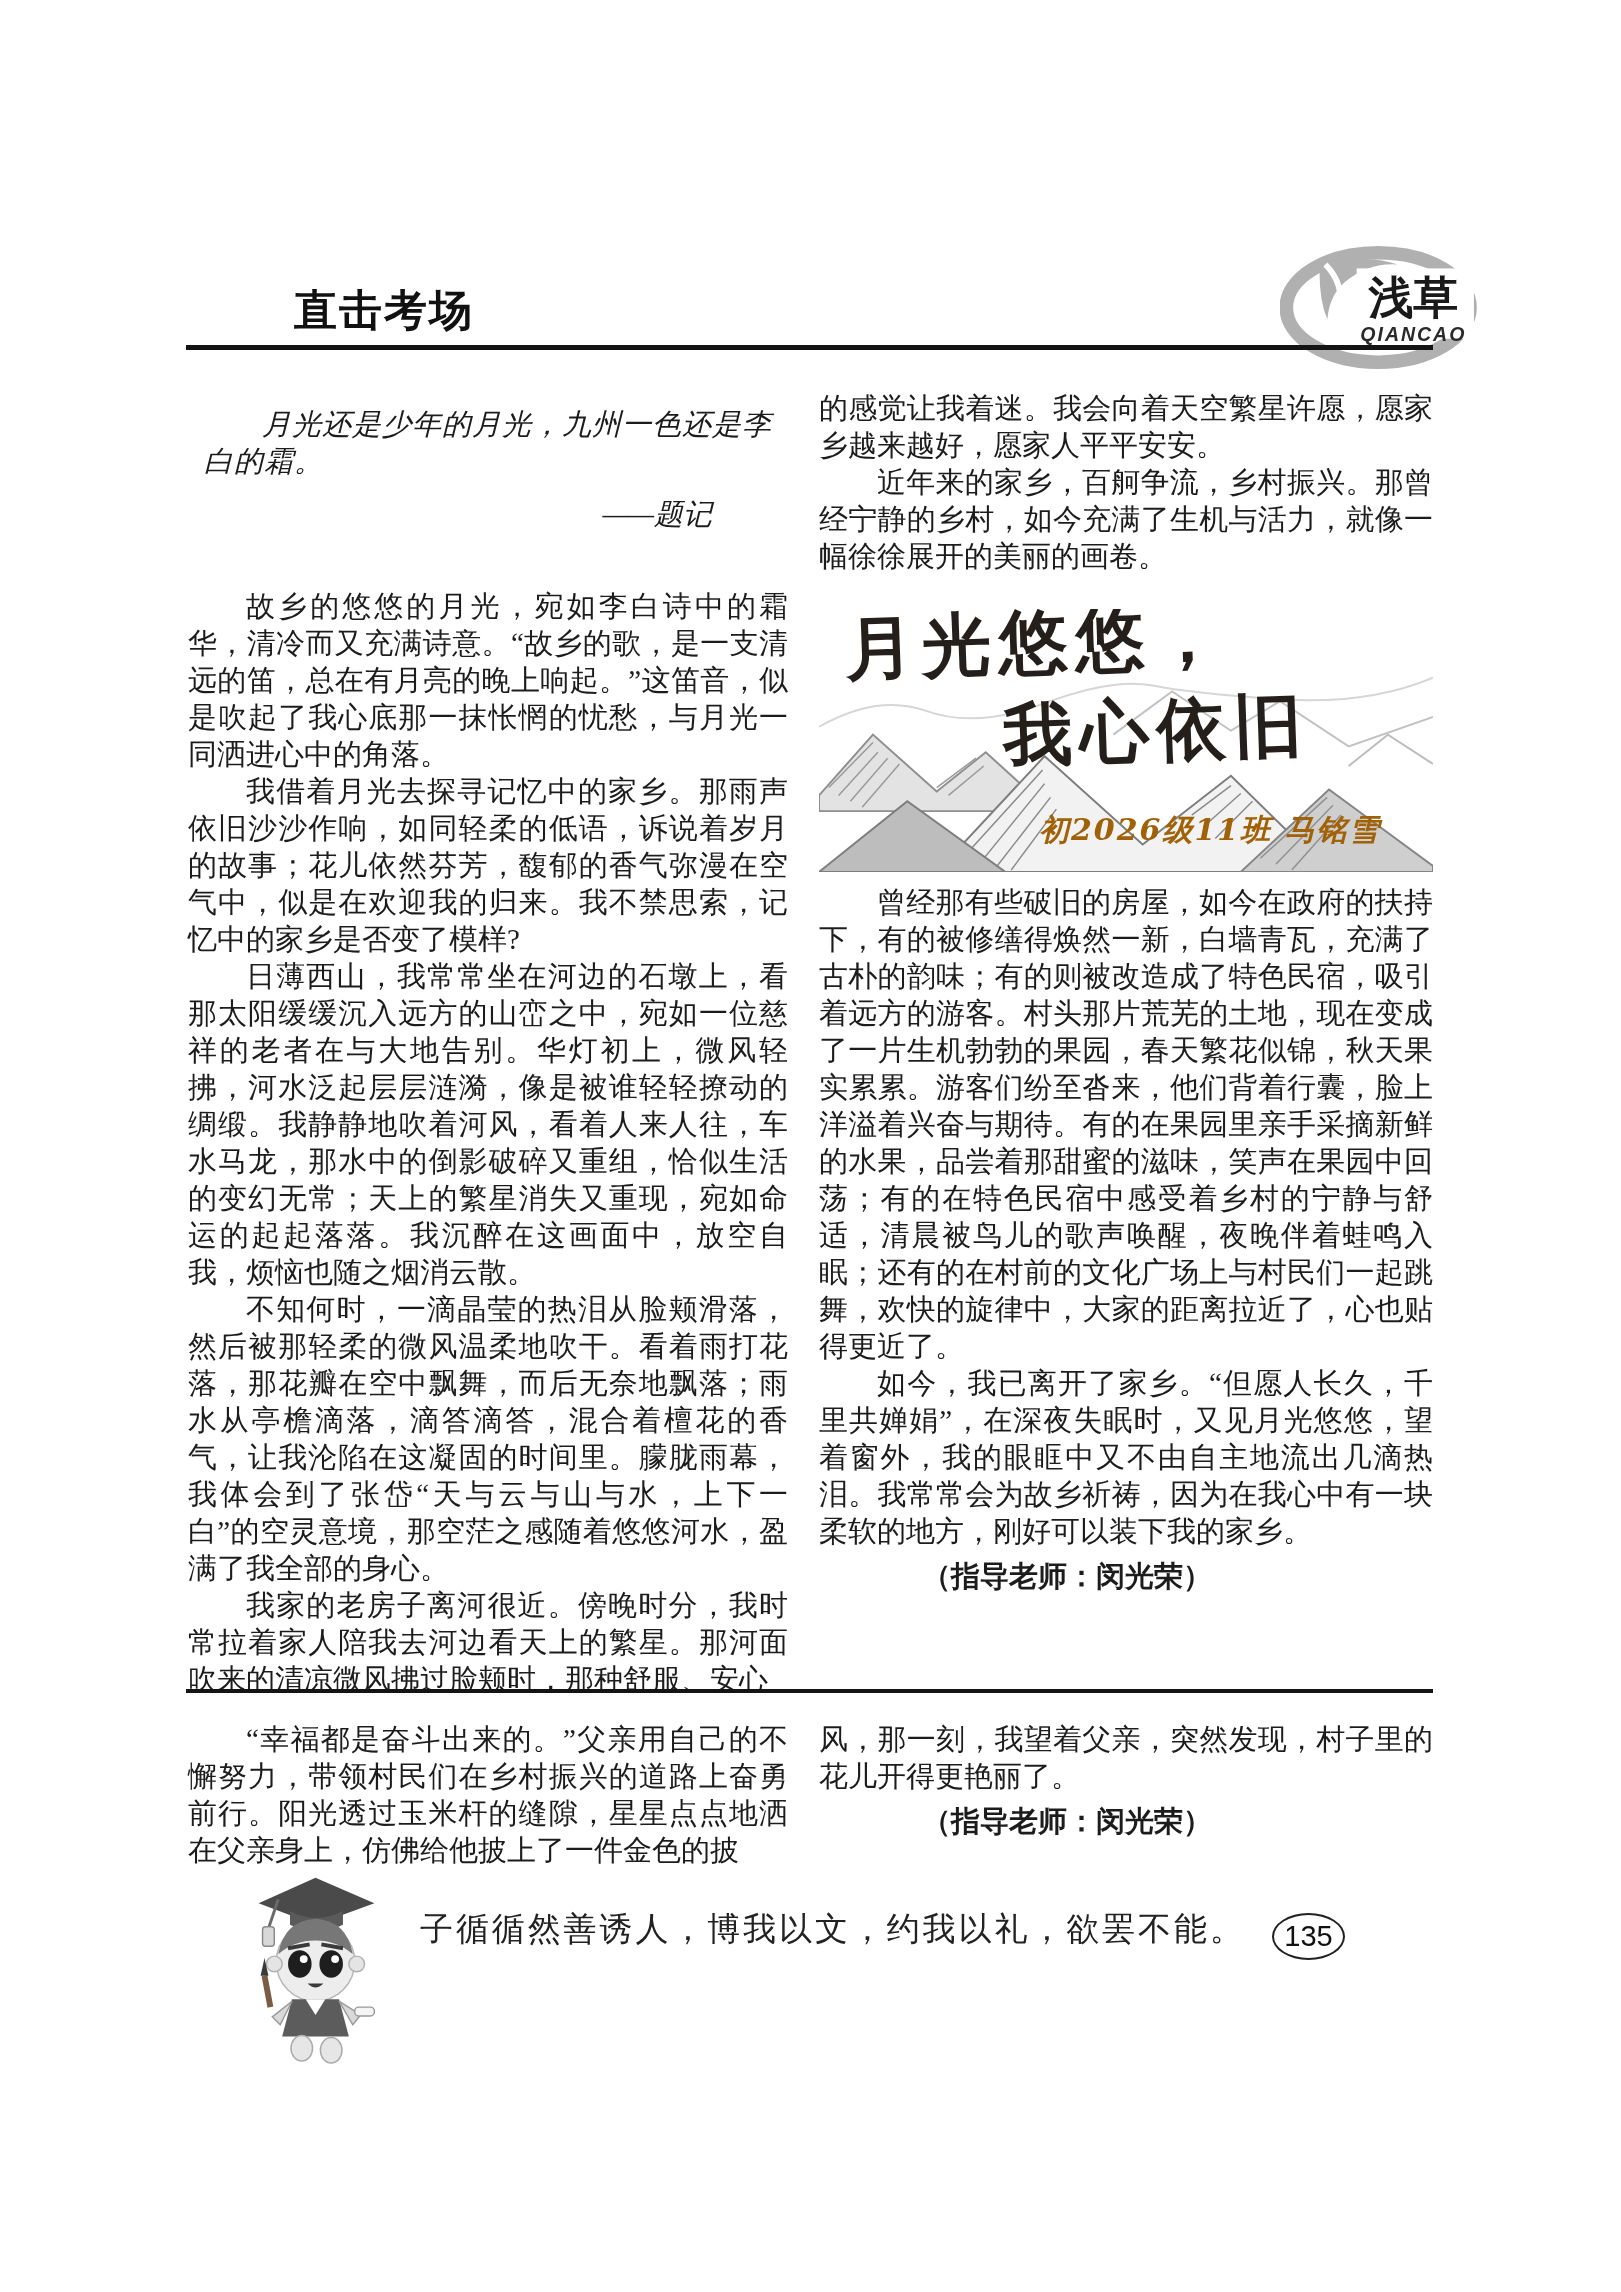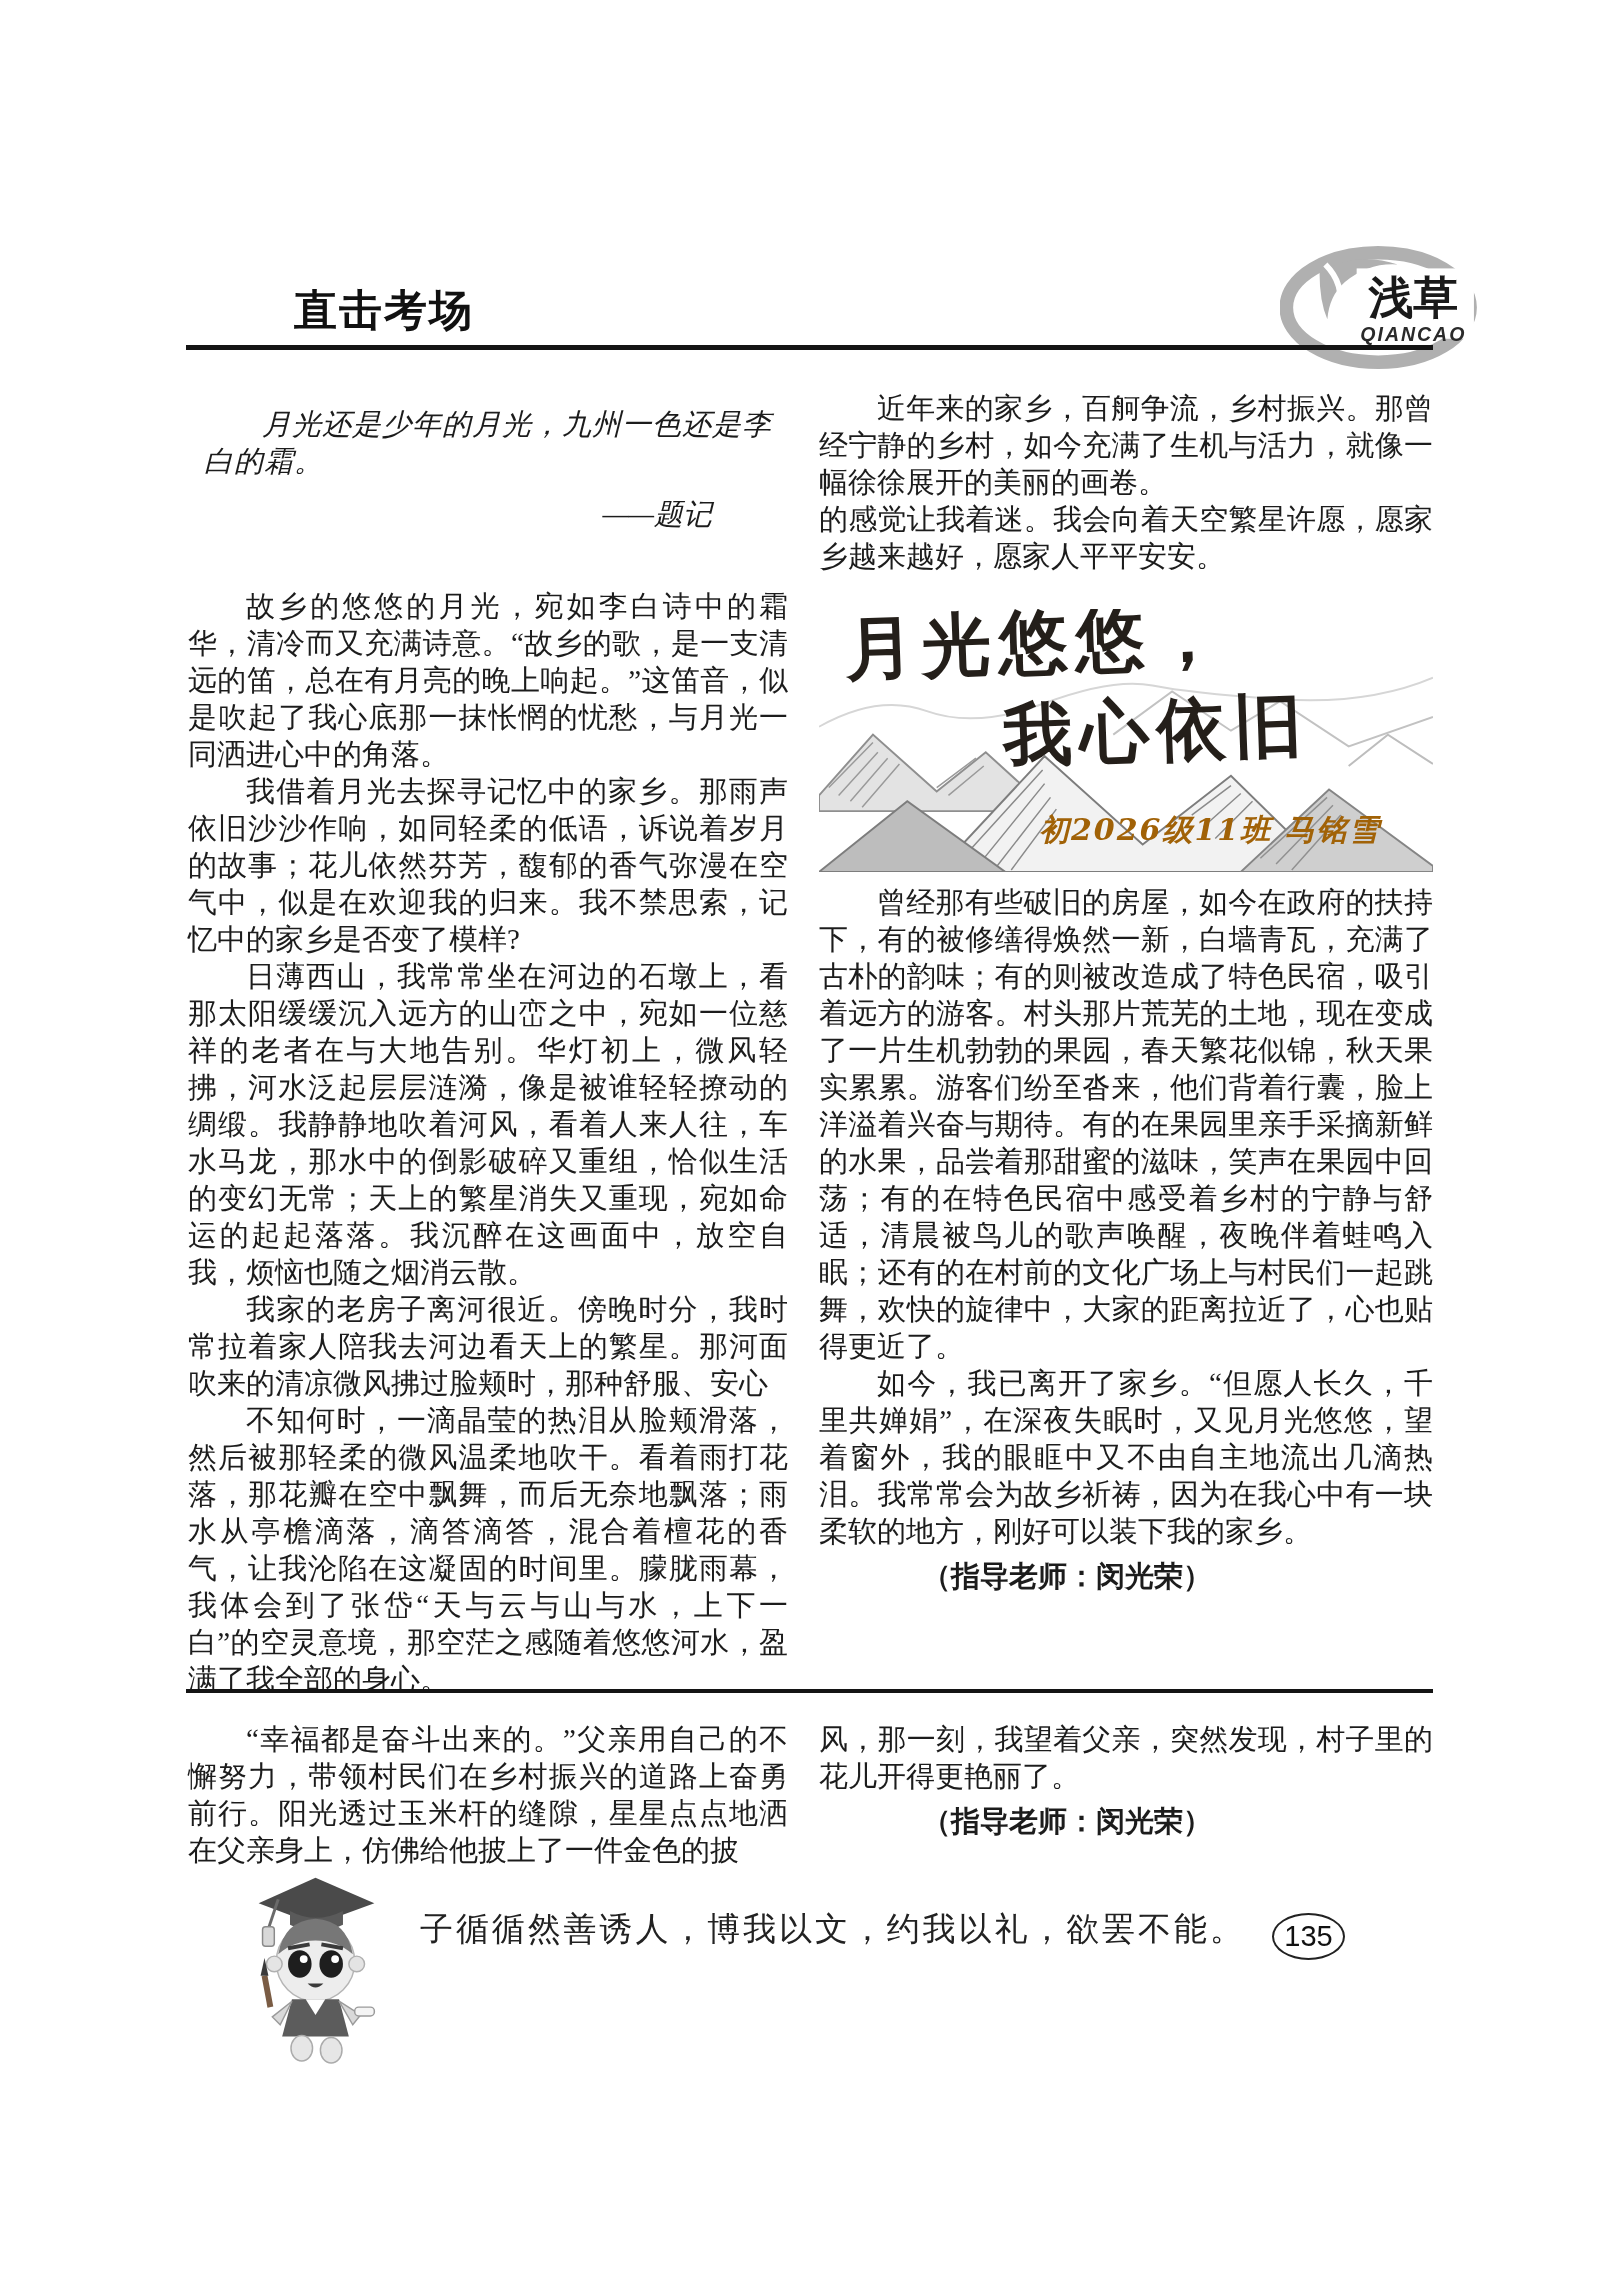--- a/index.html
+++ b/index.html
@@ -120,8 +120,8 @@
   </div>
 
   <div class="col right-col">
+    <p class="bp">的感觉让我着迷。我会向着天空繁星许愿，愿家乡越来越好，愿家人平平安安。</p>
     <p class="bp ind">近年来的家乡，百舸争流，乡村振兴。那曾经宁静的乡村，如今充满了生机与活力，就像一幅徐徐展开的美丽的画卷。</p>
-    <p class="bp">的感觉让我着迷。我会向着天空繁星许愿，愿家乡越来越好，愿家人平平安安。</p>
 
     <div class="title-image">
       <svg width="614" height="263" viewBox="0 0 626 268">

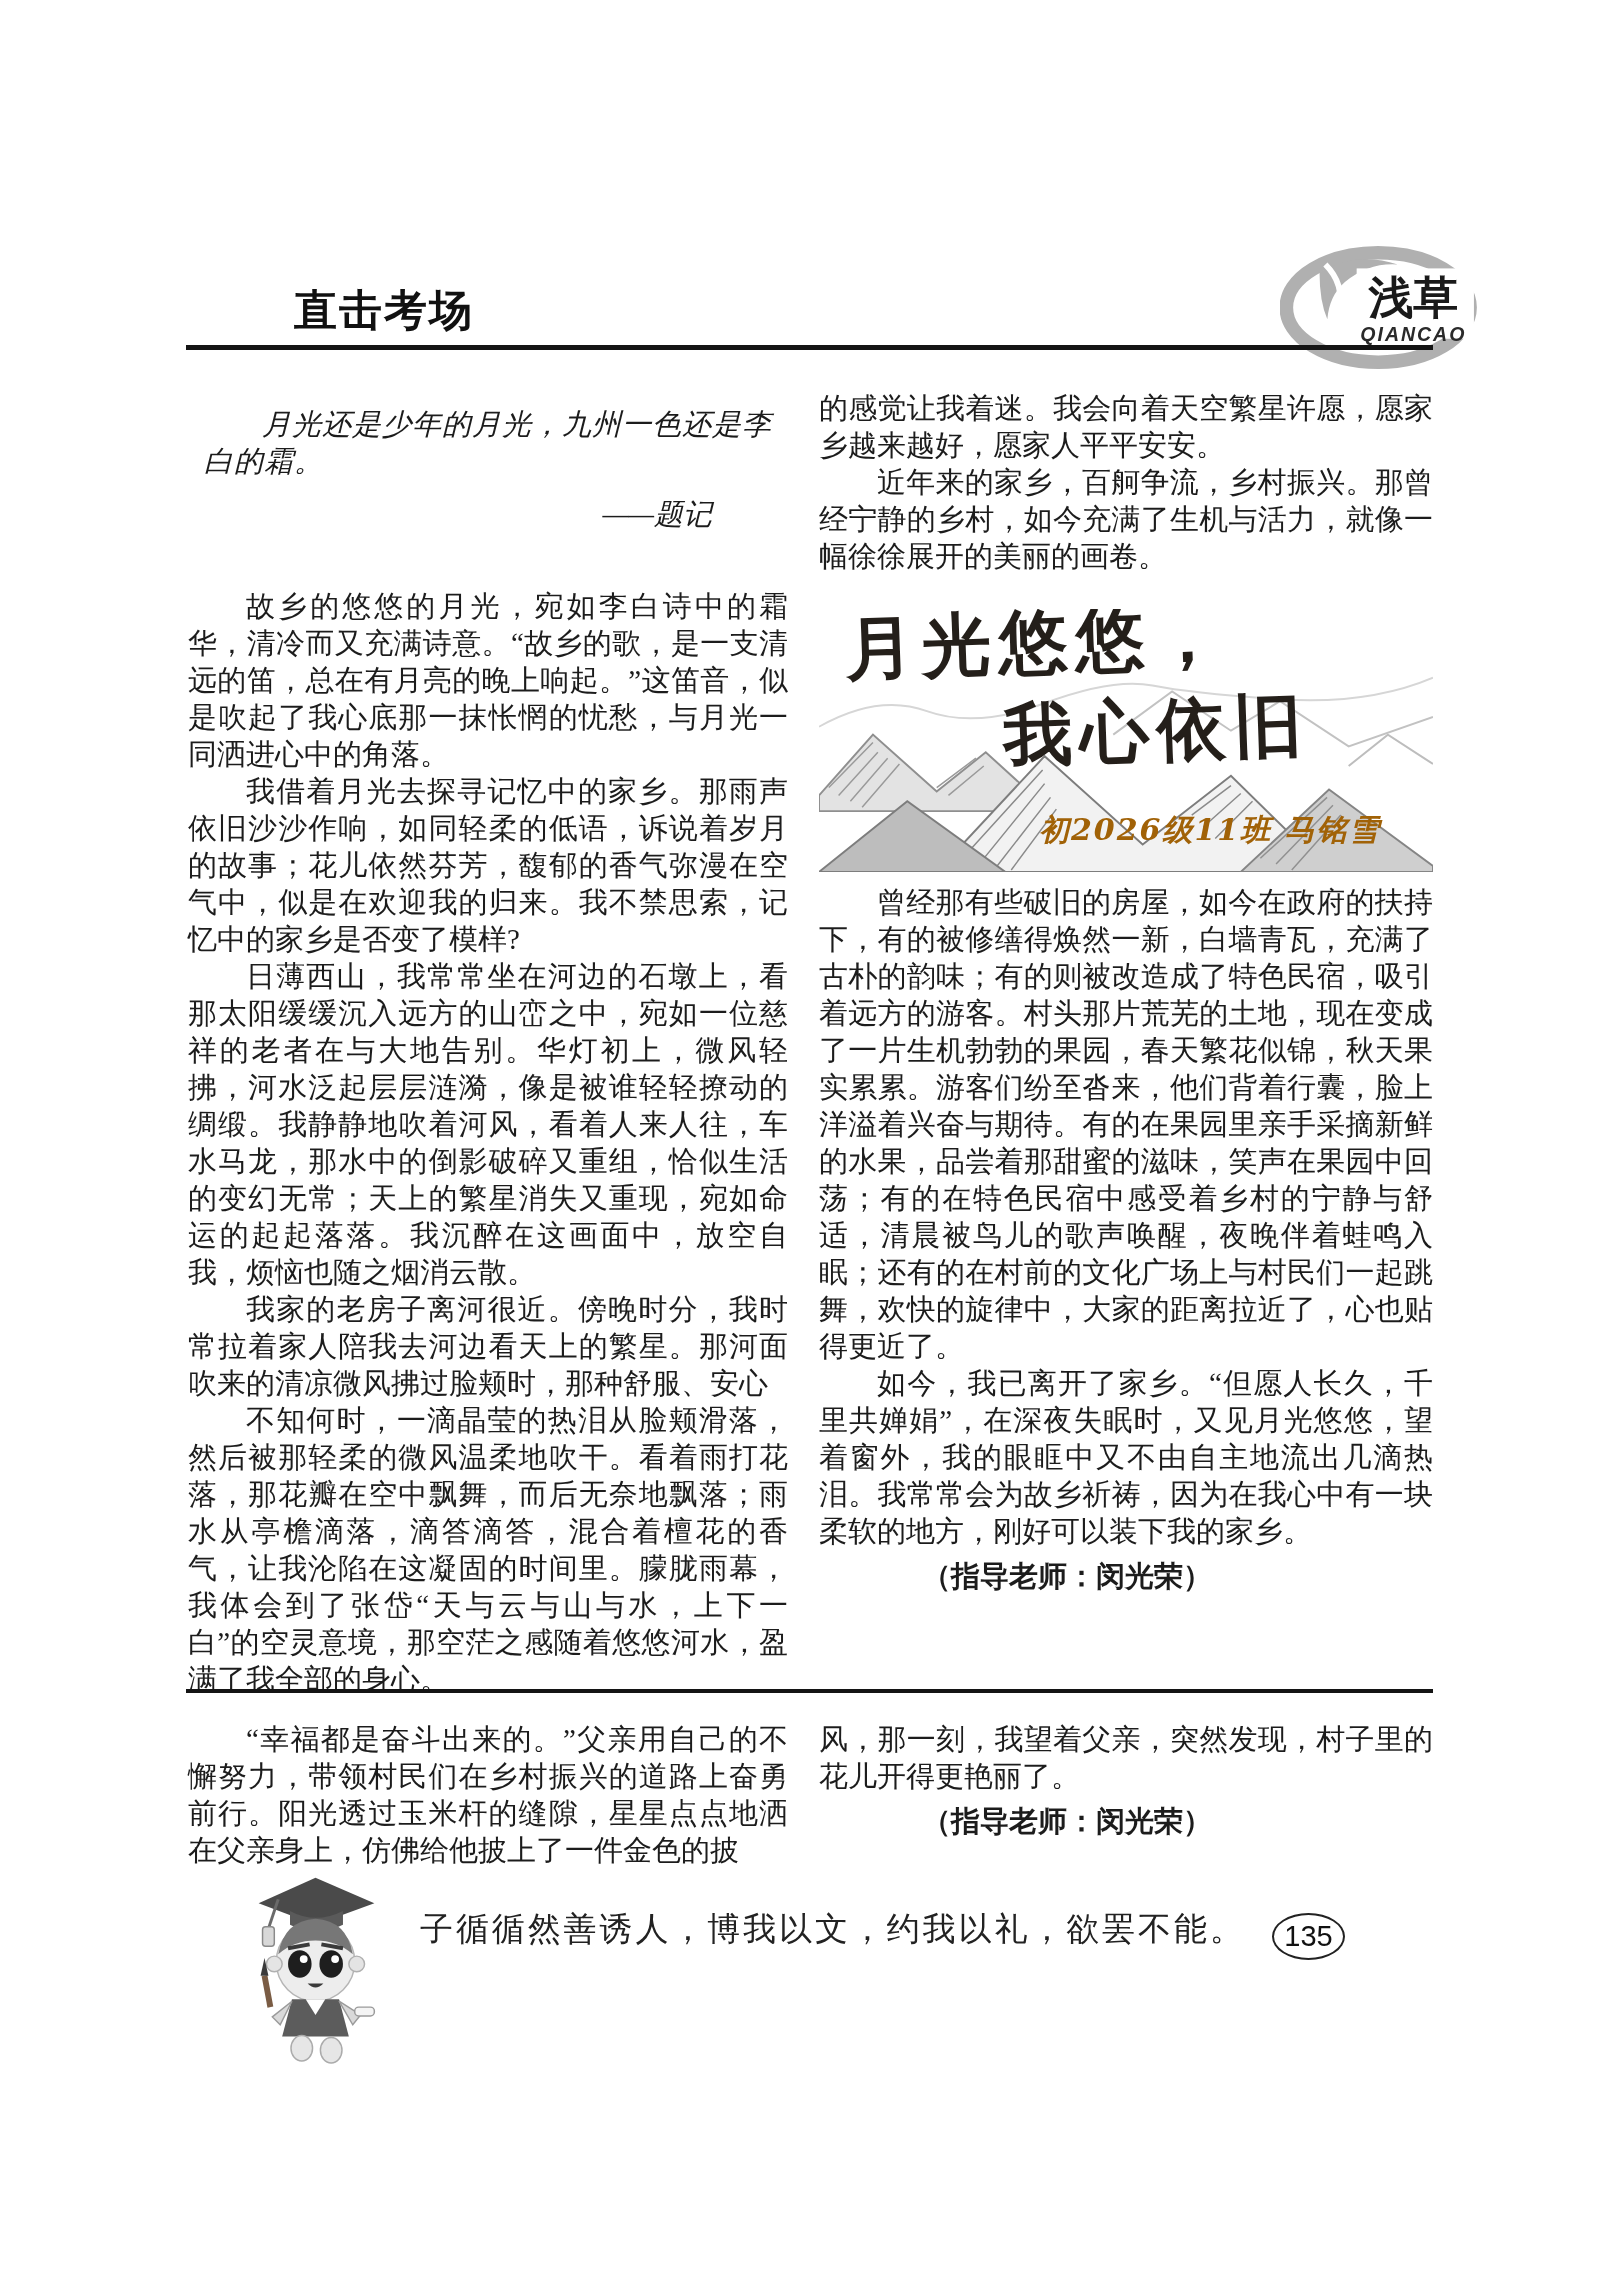--- a/index.html
+++ b/index.html
@@ -115,8 +115,8 @@
     <p class="bp ind">故乡的悠悠的月光，宛如李白诗中的霜华，清冷而又充满诗意。“故乡的歌，是一支清远的笛，总在有月亮的晚上响起。”这笛音，似是吹起了我心底那一抹怅惘的忧愁，与月光一同洒进心中的角落。</p>
     <p class="bp ind">我借着月光去探寻记忆中的家乡。那雨声依旧沙沙作响，如同轻柔的低语，诉说着岁月的故事；花儿依然芬芳，馥郁的香气弥漫在空气中，似是在欢迎我的归来。我不禁思索，记忆中的家乡是否变了模样?</p>
     <p class="bp ind">日薄西山，我常常坐在河边的石墩上，看那太阳缓缓沉入远方的山峦之中，宛如一位慈祥的老者在与大地告别。华灯初上，微风轻拂，河水泛起层层涟漪，像是被谁轻轻撩动的绸缎。我静静地吹着河风，看着人来人往，车水马龙，那水中的倒影破碎又重组，恰似生活的变幻无常；天上的繁星消失又重现，宛如命运的起起落落。我沉醉在这画面中，放空自我，烦恼也随之烟消云散。</p>
+    <p class="bp ind">不知何时，一滴晶莹的热泪从脸颊滑落，然后被那轻柔的微风温柔地吹干。看着雨打花落，那花瓣在空中飘舞，而后无奈地飘落；雨水从亭檐滴落，滴答滴答，混合着檀花的香气，让我沦陷在这凝固的时间里。朦胧雨幕，我体会到了张岱“天与云与山与水，上下一白”的空灵意境，那空茫之感随着悠悠河水，盈满了我全部的身心。</p>
     <p class="bp ind">我家的老房子离河很近。傍晚时分，我时常拉着家人陪我去河边看天上的繁星。那河面吹来的清凉微风拂过脸颊时，那种舒服、安心</p>
-    <p class="bp ind">不知何时，一滴晶莹的热泪从脸颊滑落，然后被那轻柔的微风温柔地吹干。看着雨打花落，那花瓣在空中飘舞，而后无奈地飘落；雨水从亭檐滴落，滴答滴答，混合着檀花的香气，让我沦陷在这凝固的时间里。朦胧雨幕，我体会到了张岱“天与云与山与水，上下一白”的空灵意境，那空茫之感随着悠悠河水，盈满了我全部的身心。</p>
   </div>
 
   <div class="col right-col">

